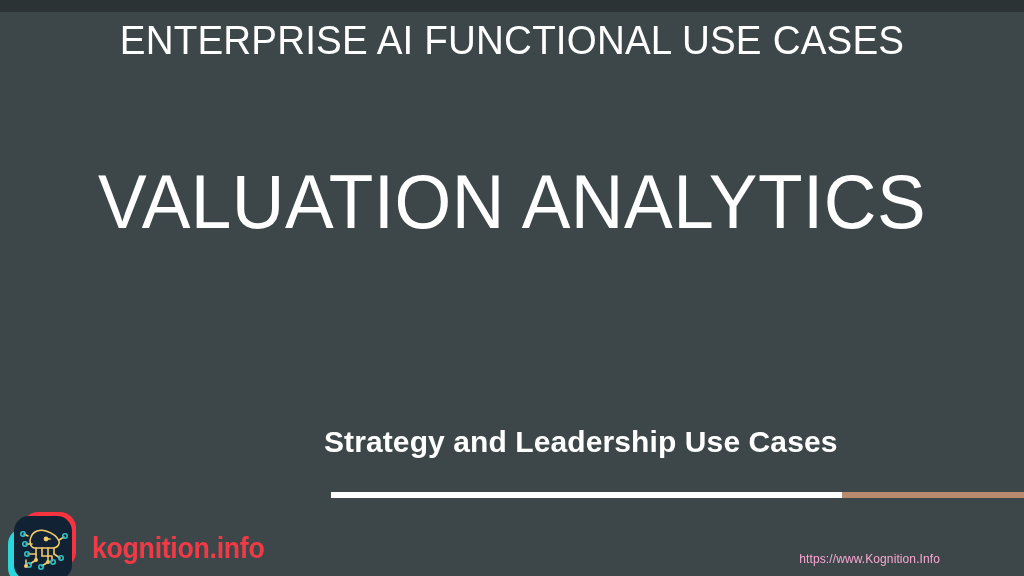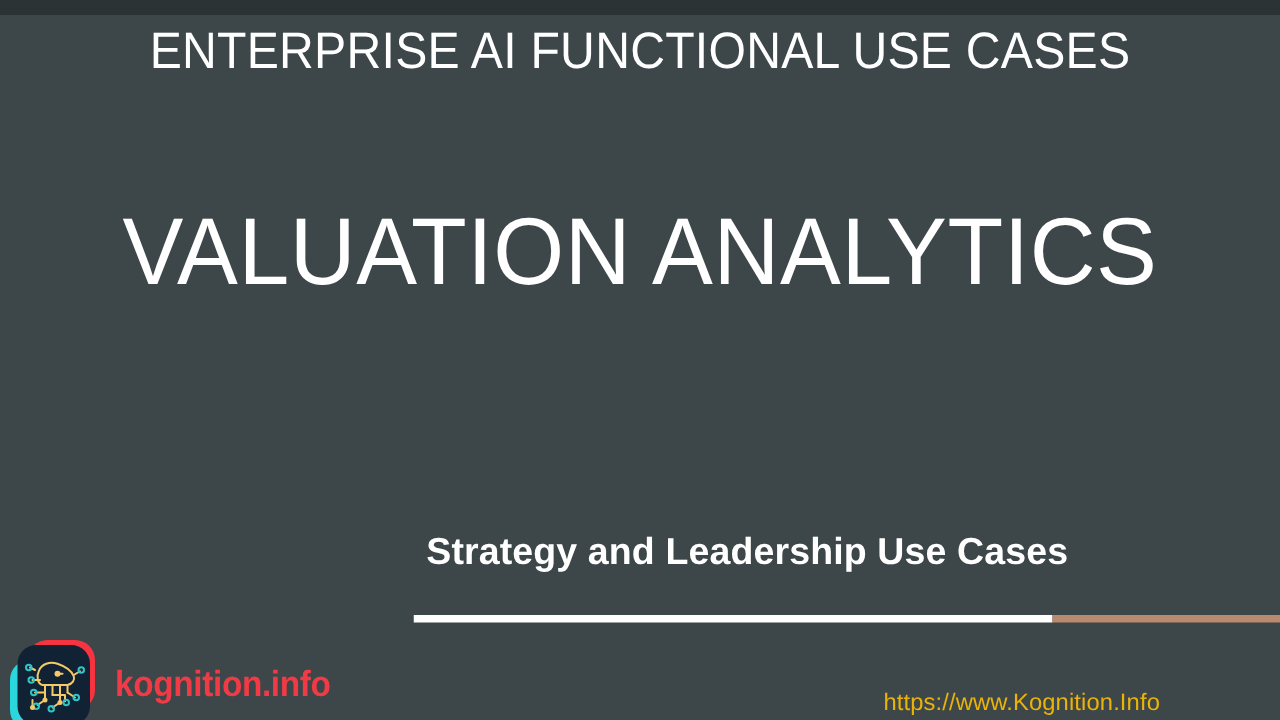--- a/index.html
+++ b/index.html
@@ -58,7 +58,7 @@
   
   .subtitle {
     position: absolute;
-    left: 341px;
+    left: 324px;
     top: 412px;
     width: 660px;
     color: #ffffff;

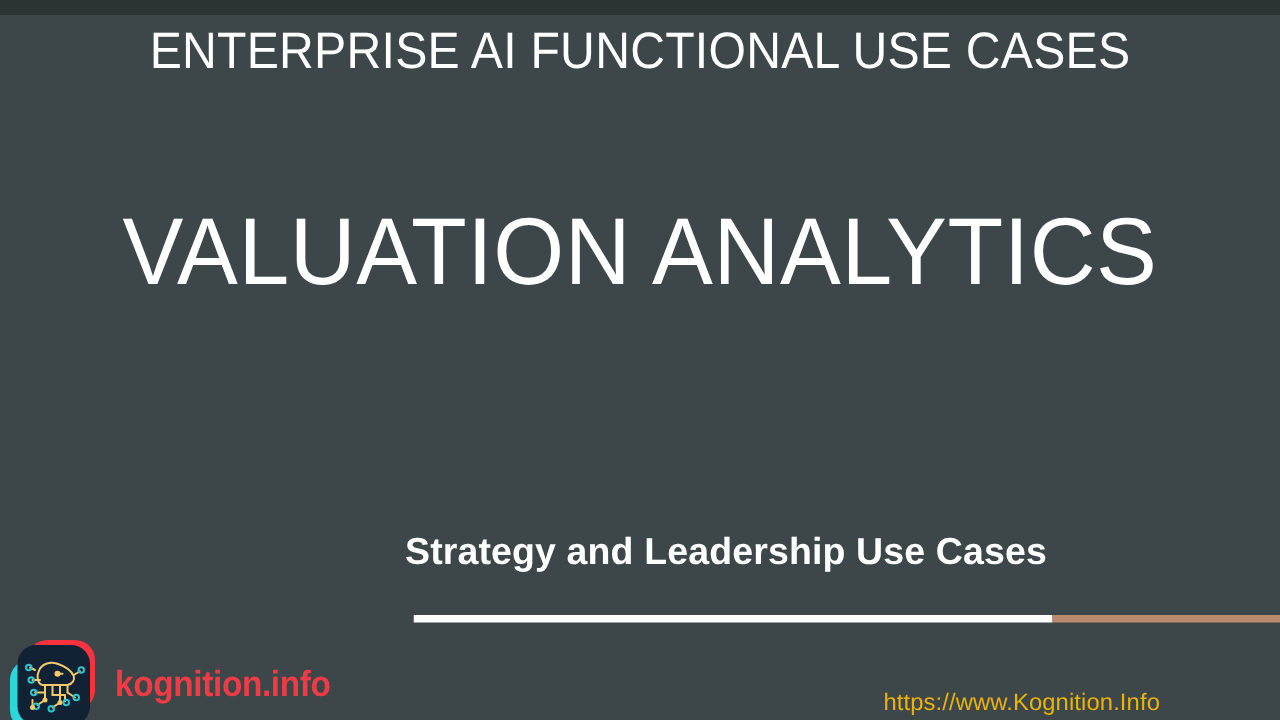--- a/index.html
+++ b/index.html
@@ -93,11 +93,11 @@
   
   .footer-url {
     position: absolute;
-    right: 96px;
+    right: 84px;
     top: 540px;
-    color: #eab308;
-    font-family: "Liberation Sans", sans-serif;
-    font-size: 19px;
+    color: #f9a8d4;
+    font-family: "Liberation Sans", sans-serif;
+    font-size: 12px;
     font-weight: 400;
     letter-spacing: 0.1px;
     white-space: nowrap;

